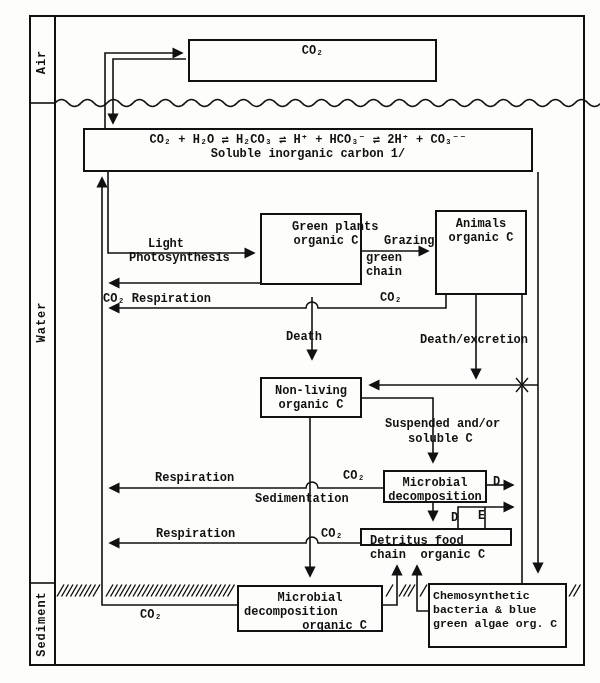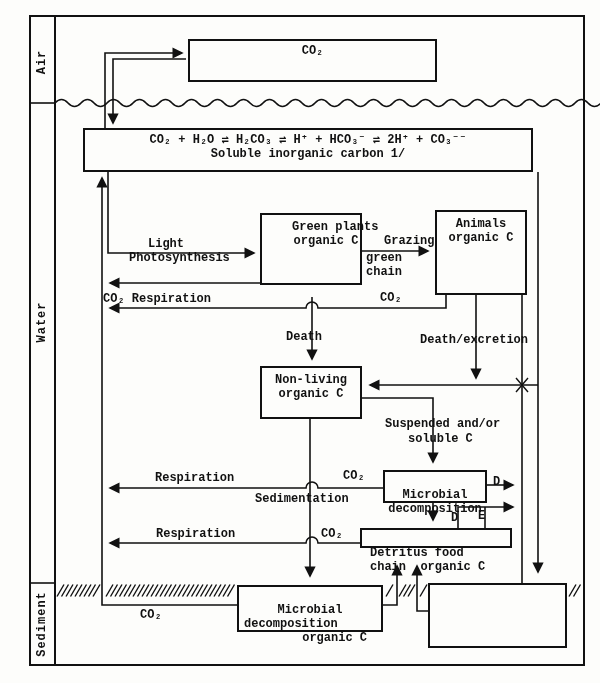--- a/index.html
+++ b/index.html
@@ -149,7 +149,7 @@
     <div class="ln">organic C</div>
   </div>
 
-  <div class="box pad-t5" style="left:260px;top:366px;width:102px;height:53px;">
+  <div class="box pad-t5" style="left:260px;top:377px;width:102px;height:41px;">
     <div class="ln">Non-living</div>
     <div class="ln">organic C</div>
   </div>

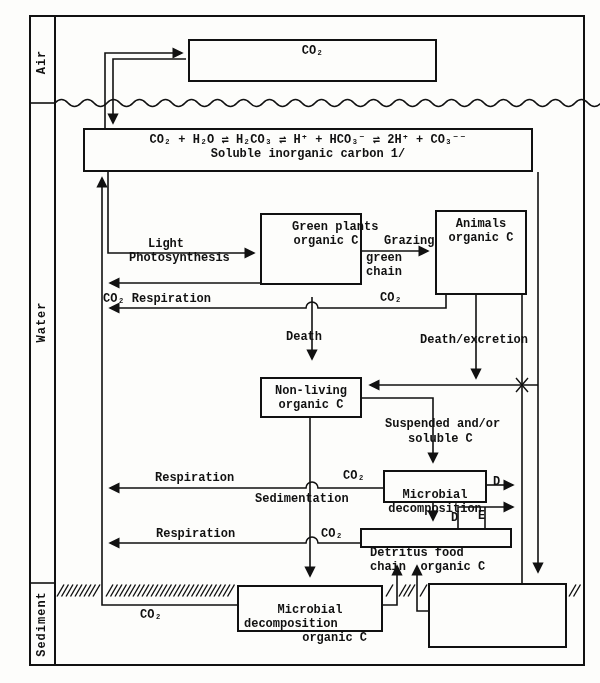--- a/index.html
+++ b/index.html
@@ -12,7 +12,7 @@
   .lbl{position:absolute;z-index:3;font-weight:bold;font-size:12px;line-height:13px;white-space:pre;}
   .vlabel{position:absolute;z-index:3;font-weight:bold;font-size:12px;text-align:center;
           transform:rotate(-90deg);transform-origin:center;letter-spacing:1px;}
-  .pad-t3{padding-top:3px;} .pad-t5{padding-top:5px;} .pad-t2{padding-top:16px;} .pad-t6{padding-top:4px;}
+  .pad-t3{padding-top:3px;} .pad-t5{padding-top:5px;} .pad-t2{padding-top:4px;} .pad-t6{padding-top:4px;}
   #box-detritus{text-align:left;padding-left:8px;}
   #box-chemo{text-align:left;padding-left:3px;font-size:11.5px;line-height:14px;}
   #box-msed .l2{text-align:left;padding-left:5px;}

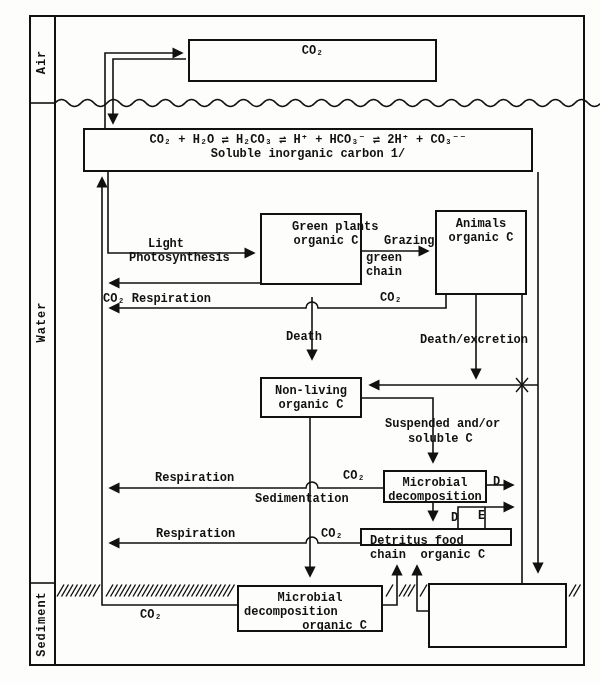--- a/index.html
+++ b/index.html
@@ -171,6 +171,7 @@
   </div>
 
   <div class="box pad-t6" id="box-chemo" style="left:428px;top:583px;width:139px;height:65px;">
+    <div class="ln">Chemosynthetic</div>
   </div>
 
   <div class="lbl" style="left:148px;top:238px;">Light</div>

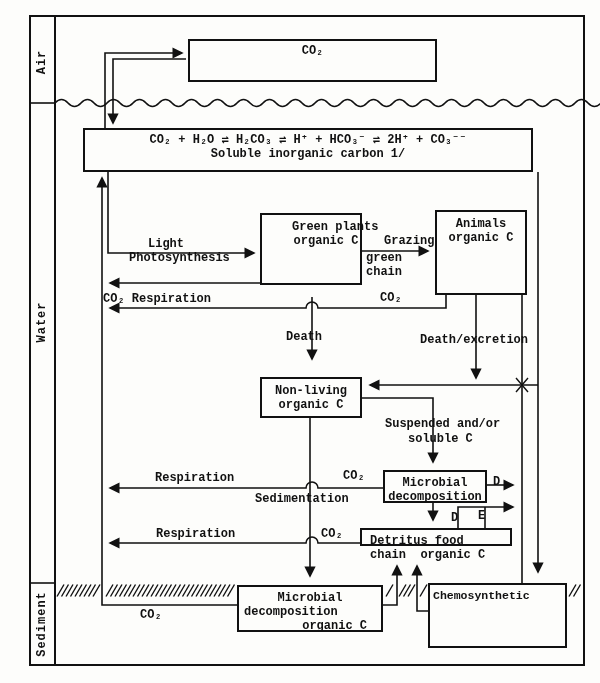--- a/index.html
+++ b/index.html
@@ -172,6 +172,7 @@
 
   <div class="box pad-t6" id="box-chemo" style="left:428px;top:583px;width:139px;height:65px;">
     <div class="ln">Chemosynthetic</div>
+    <div class="ln">bacteria &amp; blue</div>
   </div>
 
   <div class="lbl" style="left:148px;top:238px;">Light</div>

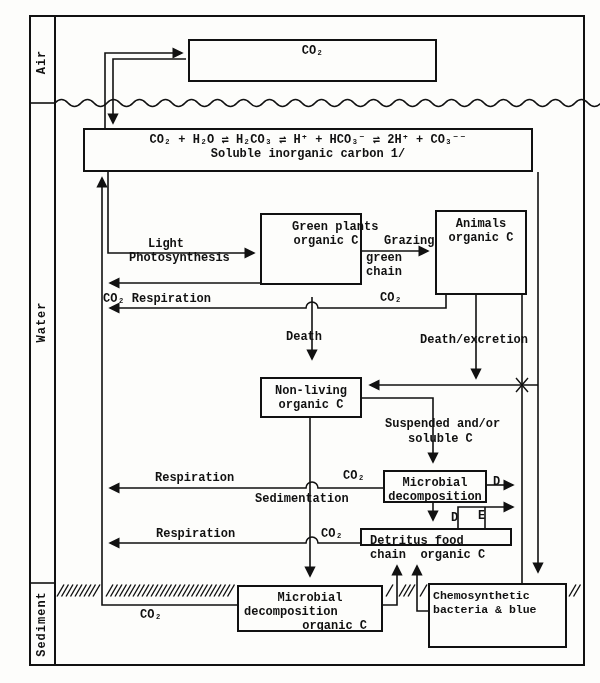--- a/index.html
+++ b/index.html
@@ -173,6 +173,7 @@
   <div class="box pad-t6" id="box-chemo" style="left:428px;top:583px;width:139px;height:65px;">
     <div class="ln">Chemosynthetic</div>
     <div class="ln">bacteria &amp; blue</div>
+    <div class="ln">green algae org. C</div>
   </div>
 
   <div class="lbl" style="left:148px;top:238px;">Light</div>

